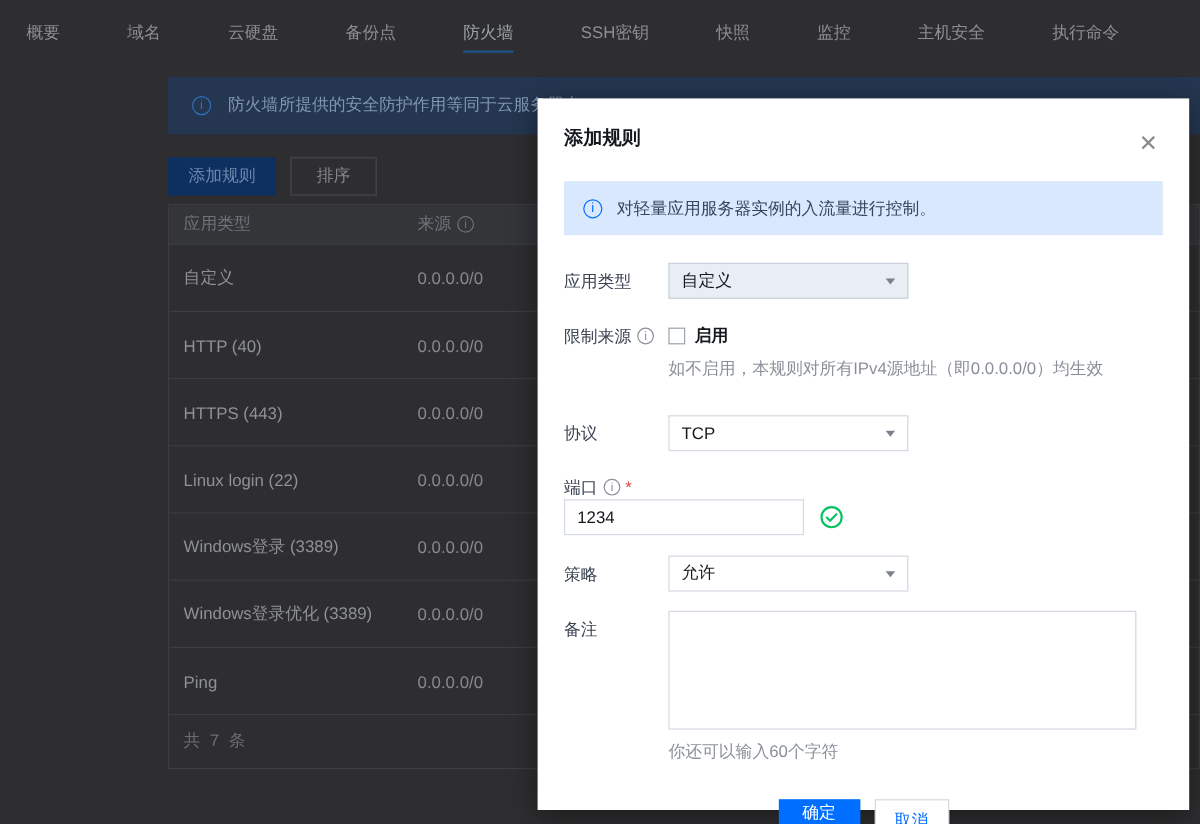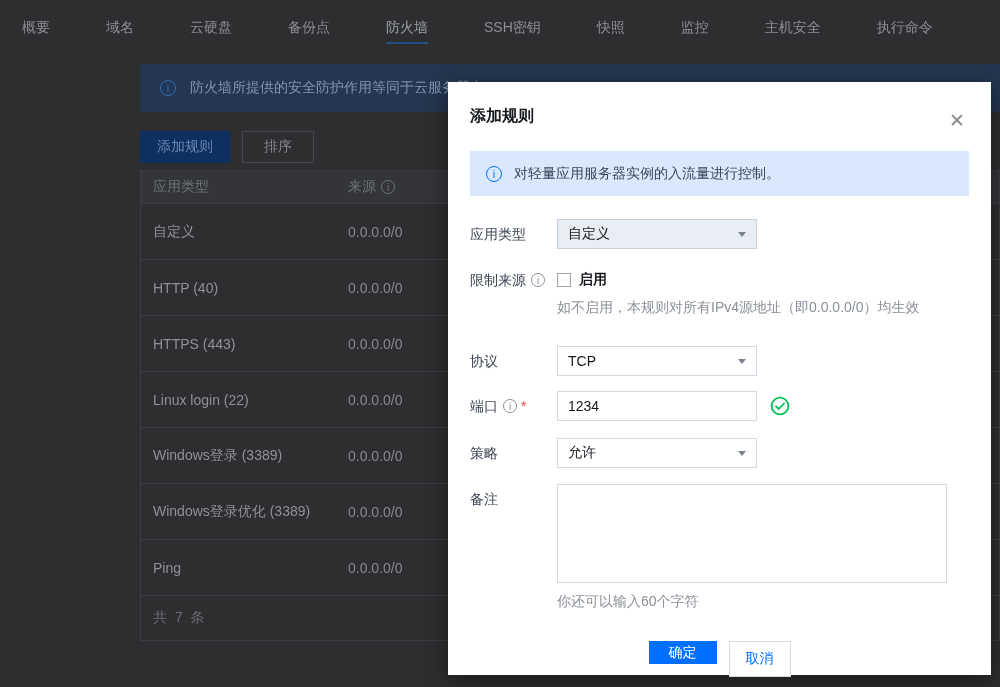--- a/index.html
+++ b/index.html
@@ -51,7 +51,7 @@
   .frow { display:flex; margin-top:23px; }
   .frow.r2 { margin-top:21px; }
   .frow.r3 { margin-top:30px; }
-  .frow.r4 { margin-top:15px; }
+  .frow.r4 { margin-top:15px;flex-direction:column; }
   .frow.r5 { margin-top:17px; }
   .frow.r6 { margin-top:16px; }
   .flabel { width:87px; flex:none; color:#3c4453; padding-top:7px; display:flex; align-items:flex-start; }

